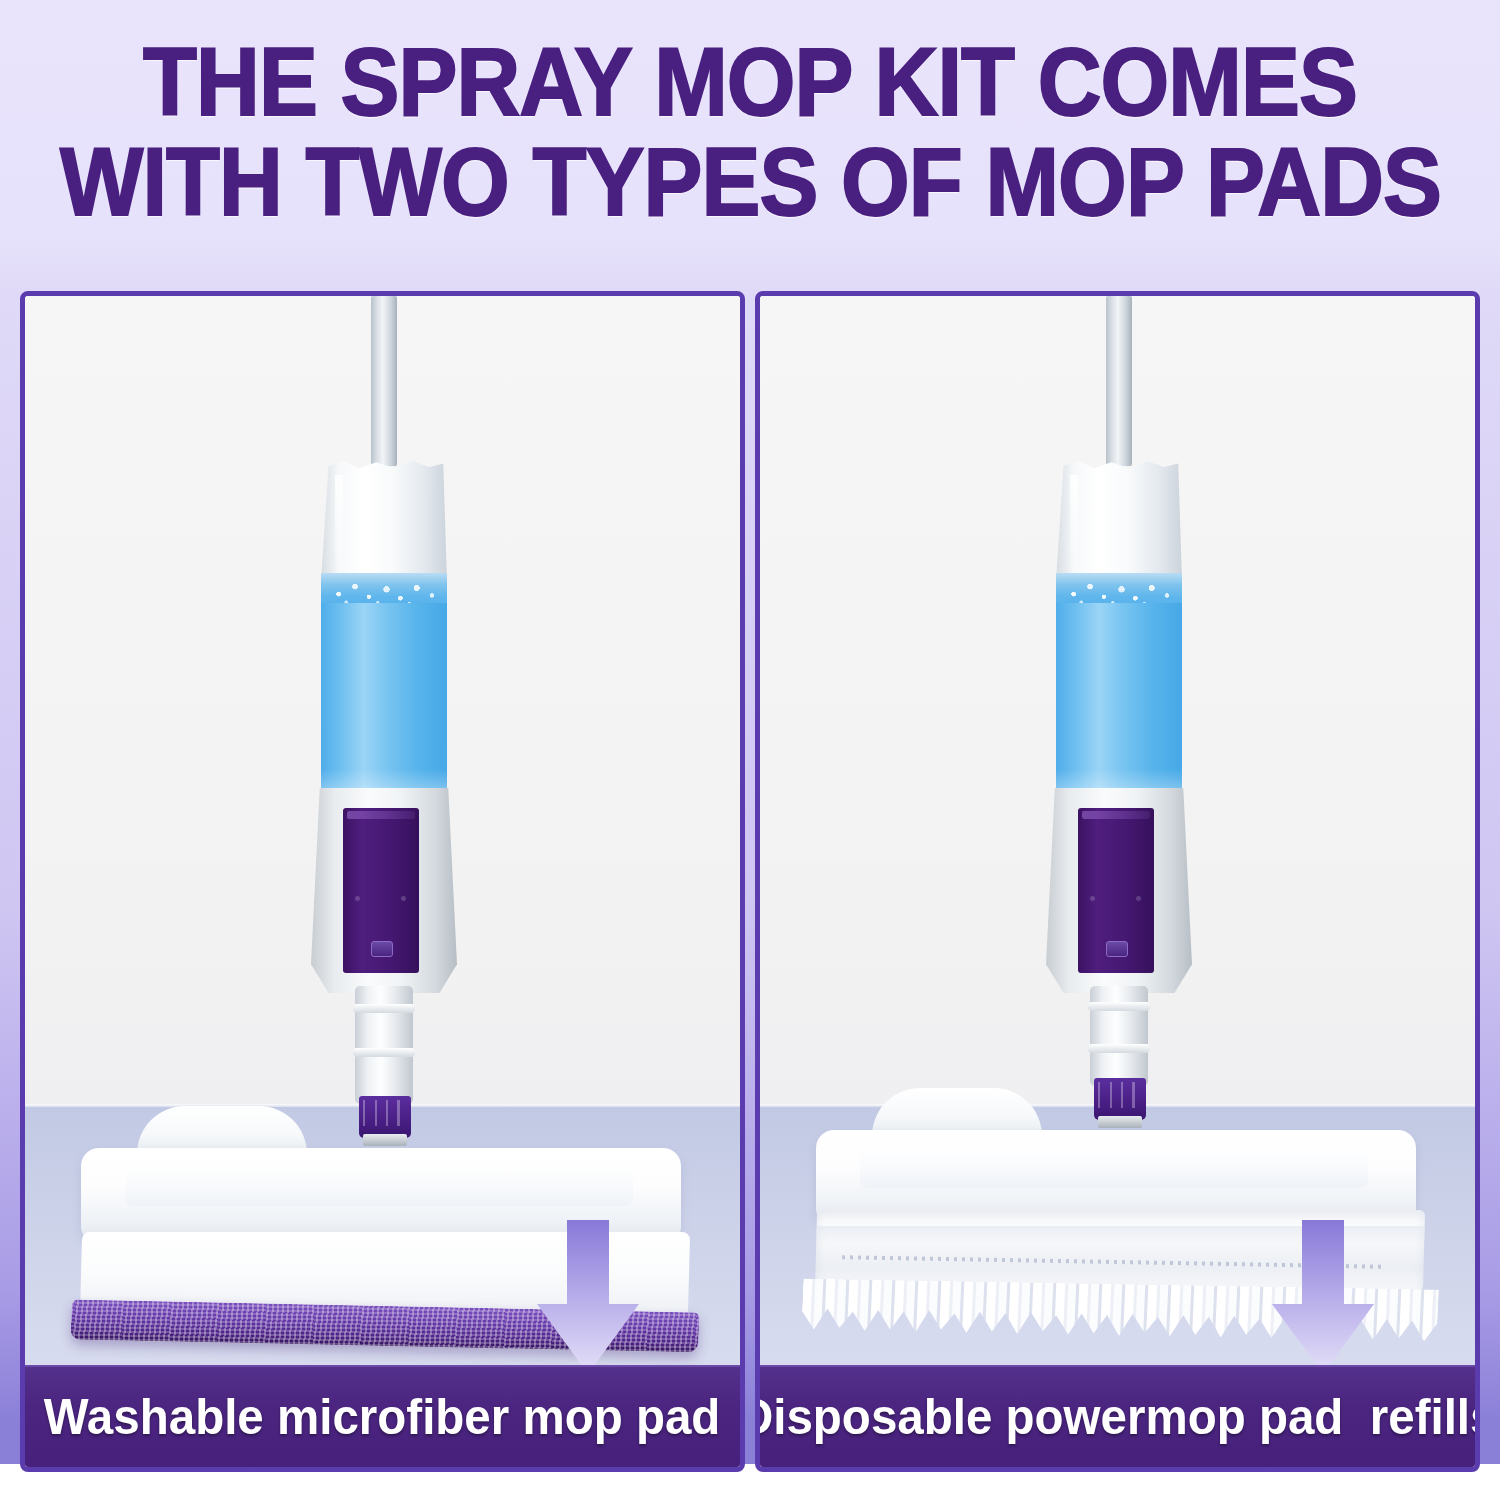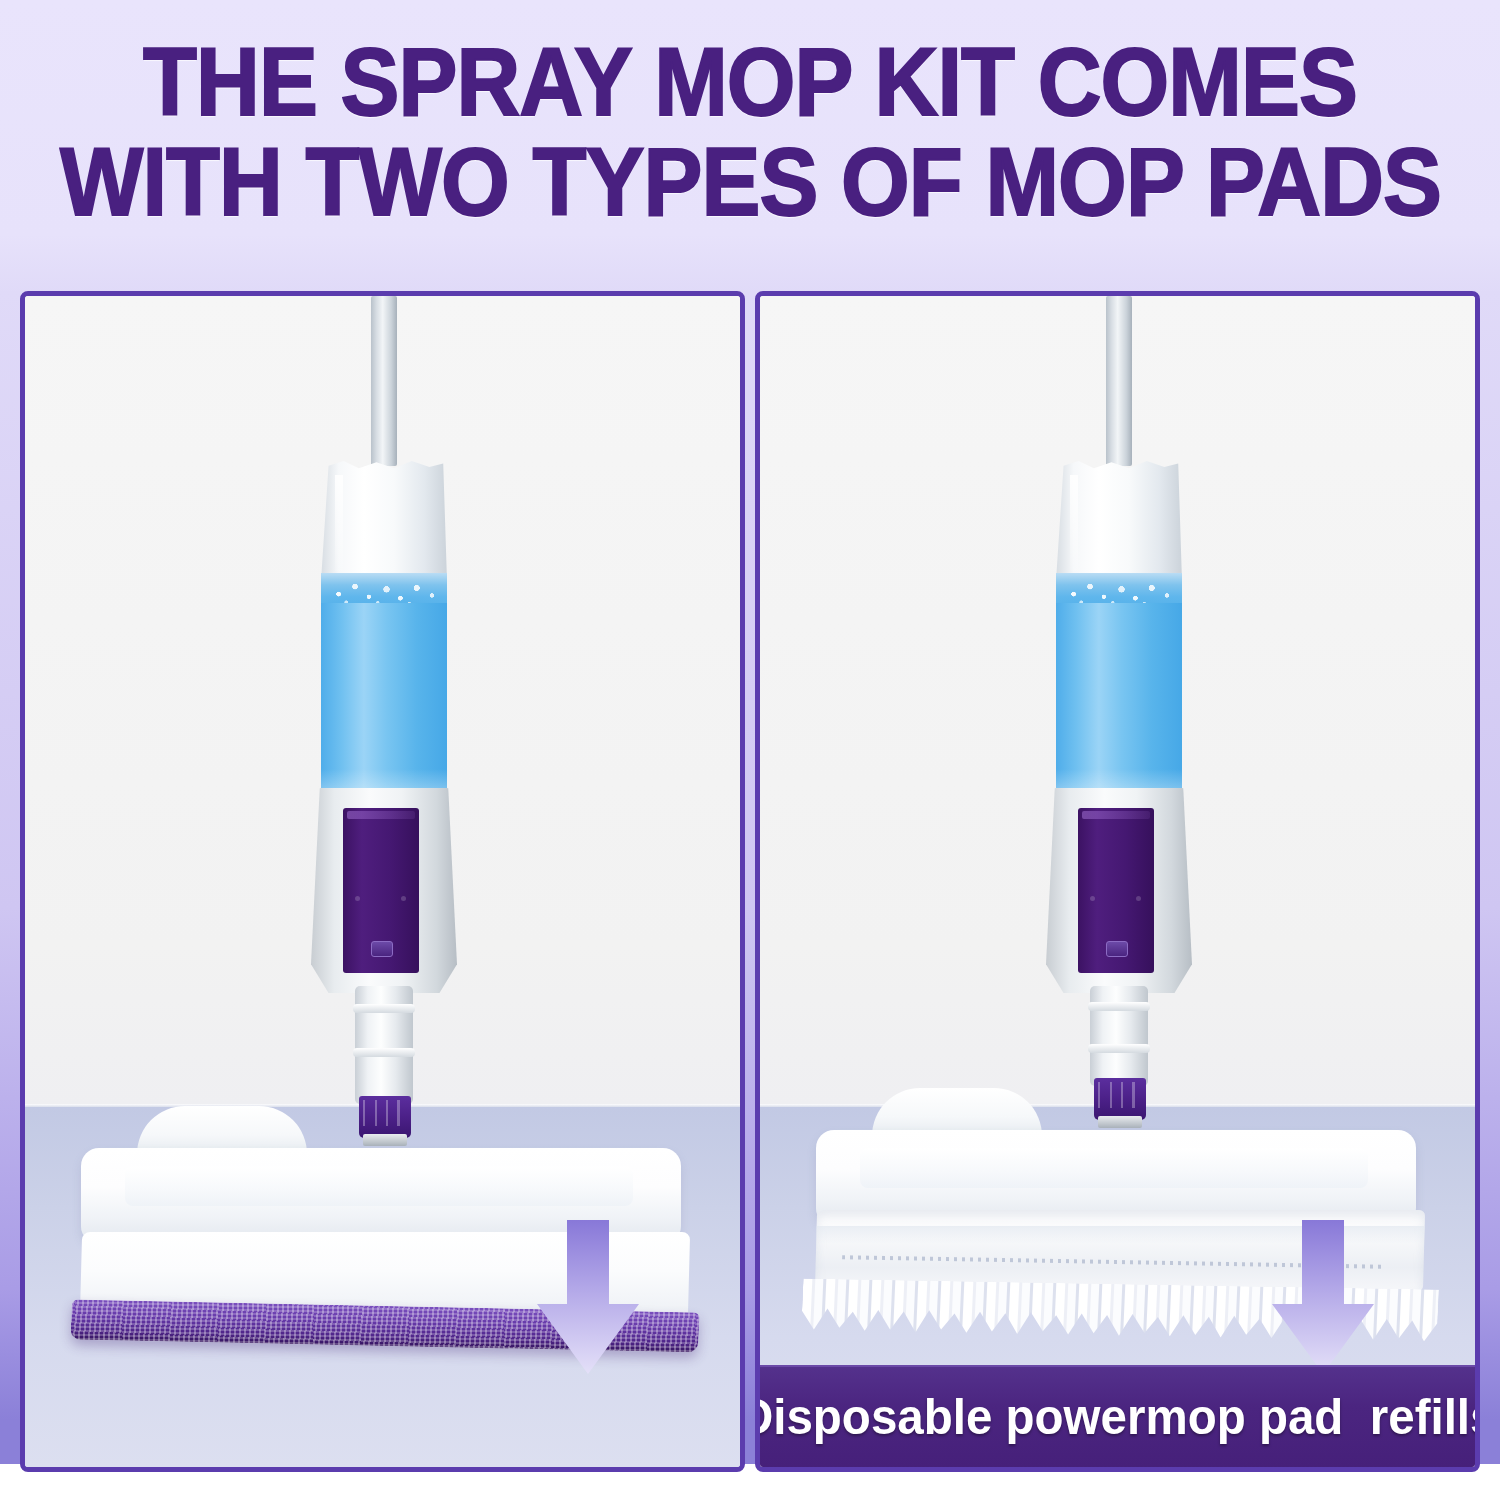--- a/index.html
+++ b/index.html
@@ -350,6 +350,9 @@
       </div>
     </div>
 
+    <div class="caption">
+      <span class="caption-text">Washable microfiber mop pad</span>
+    </div>
   </div>
 
   <div class="panel" id="panel-right">

